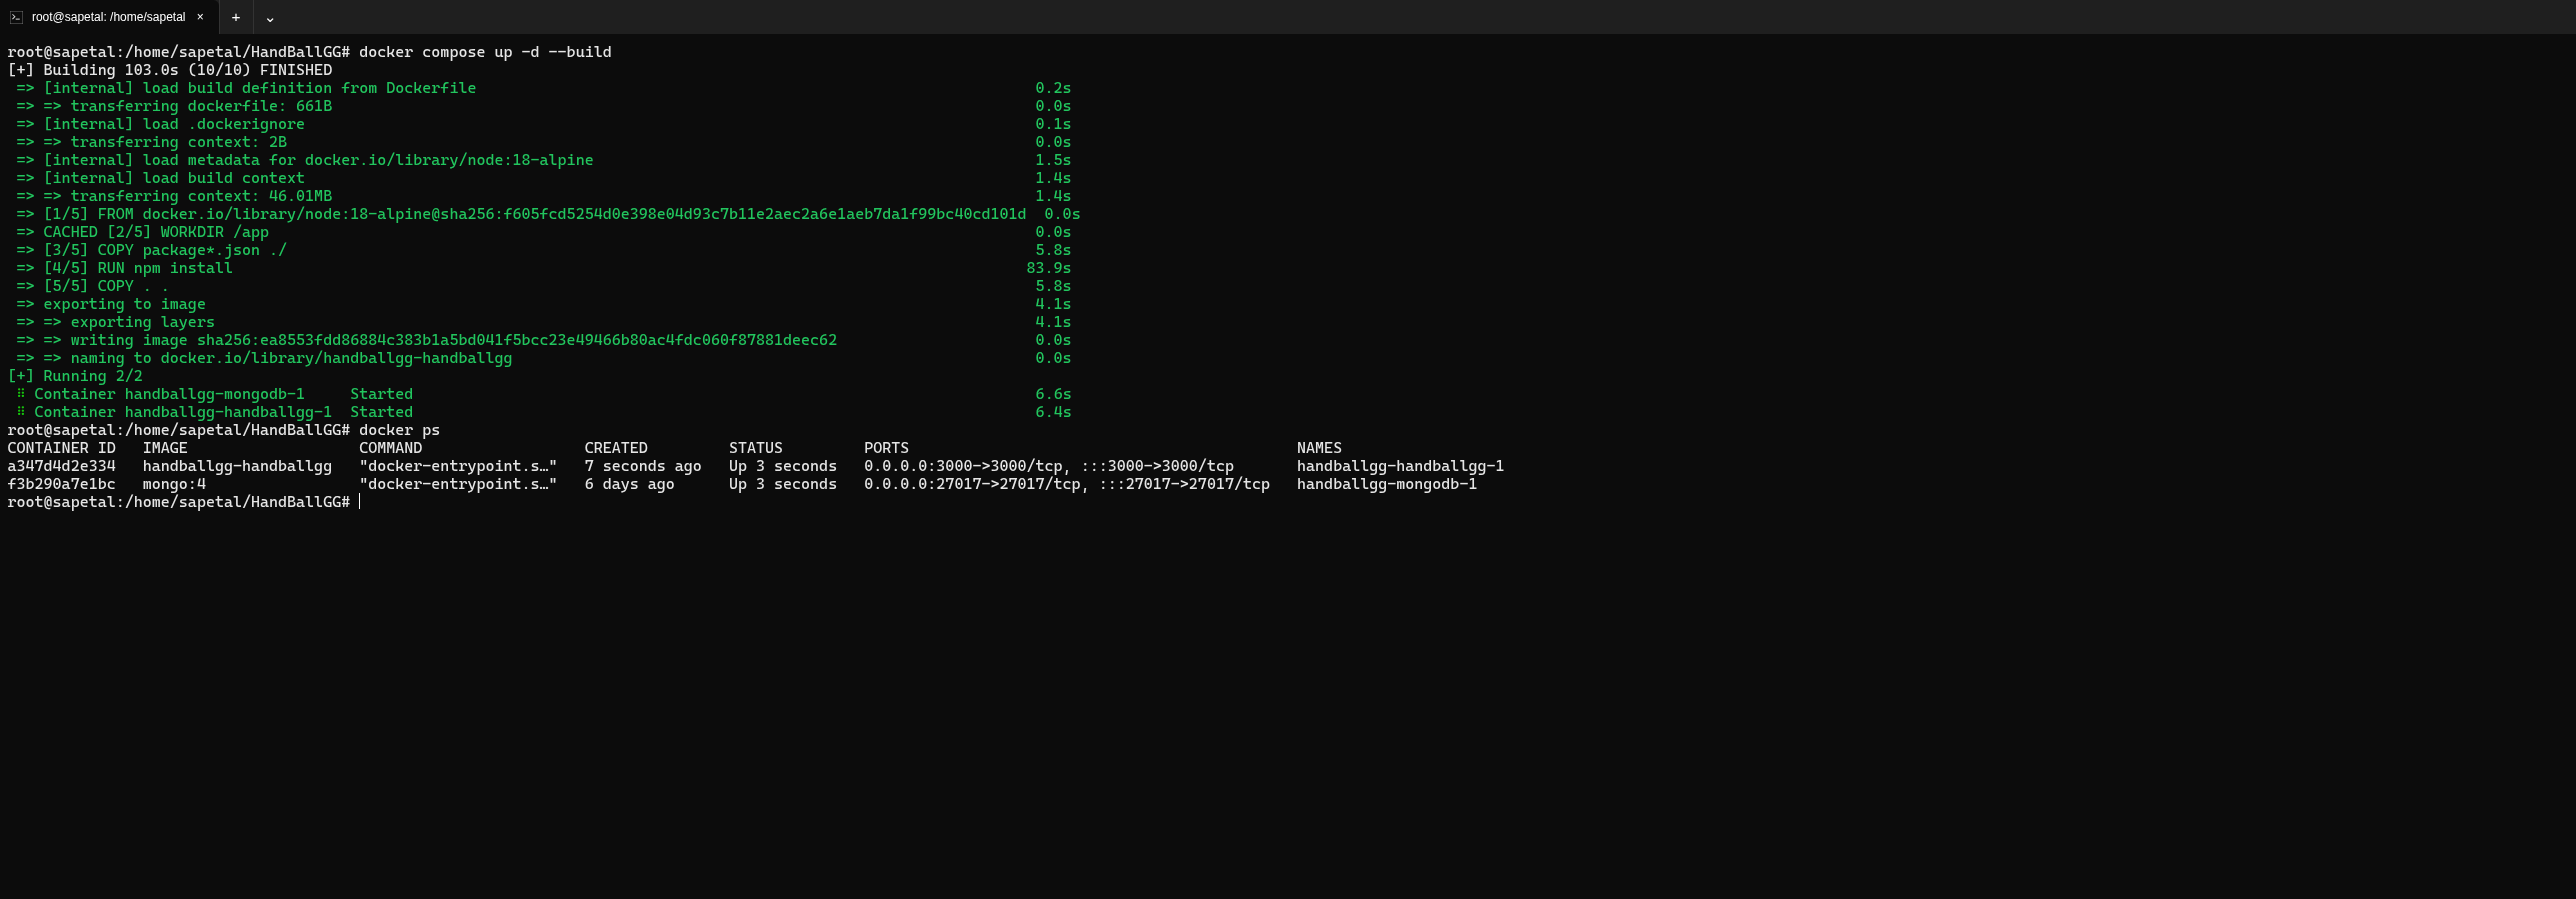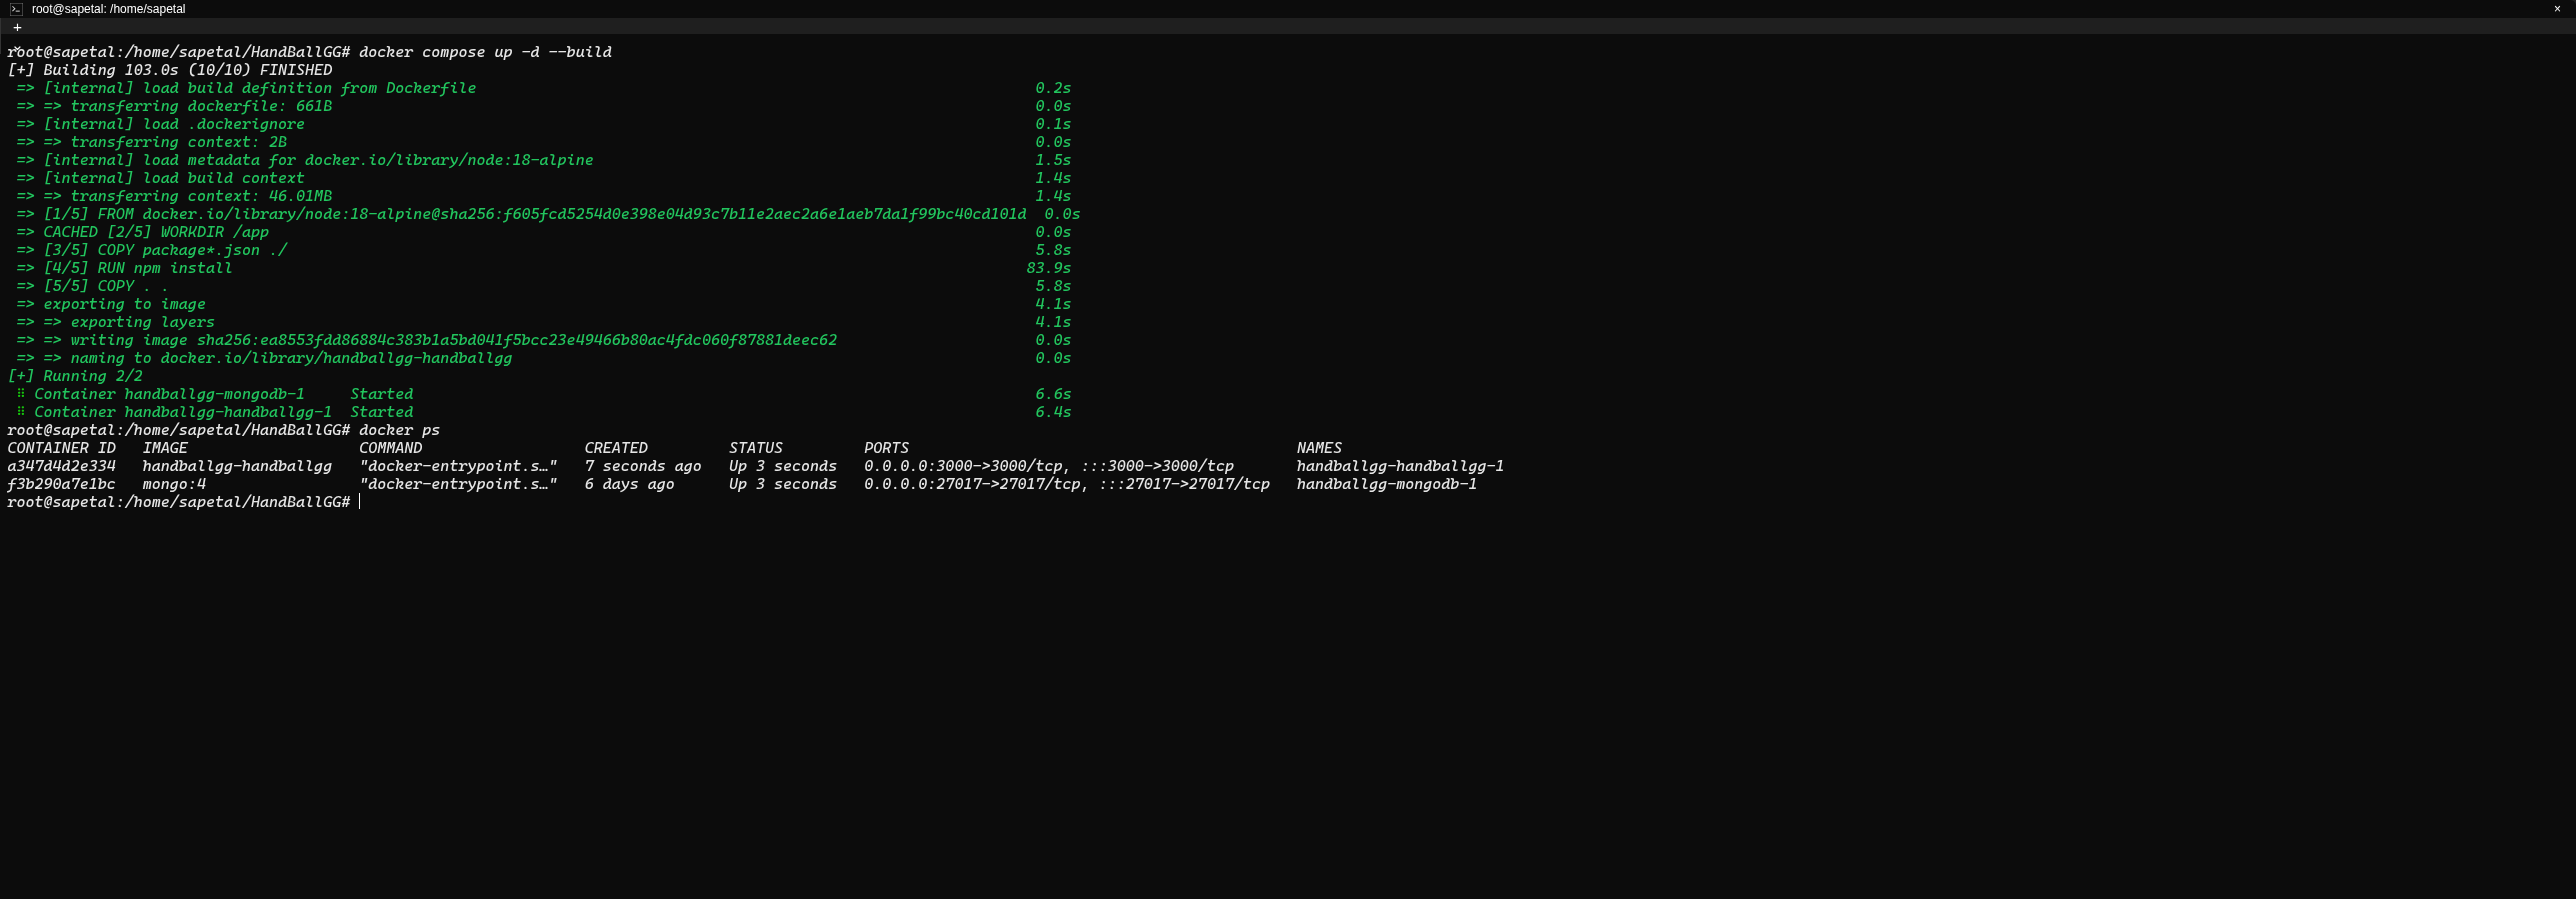--- a/index.html
+++ b/index.html
@@ -17,7 +17,6 @@
     height:34px;
     display:flex;
     align-items:stretch;
-    flex-direction:column;
   }
   .tab {
     background:#0c0c0c;

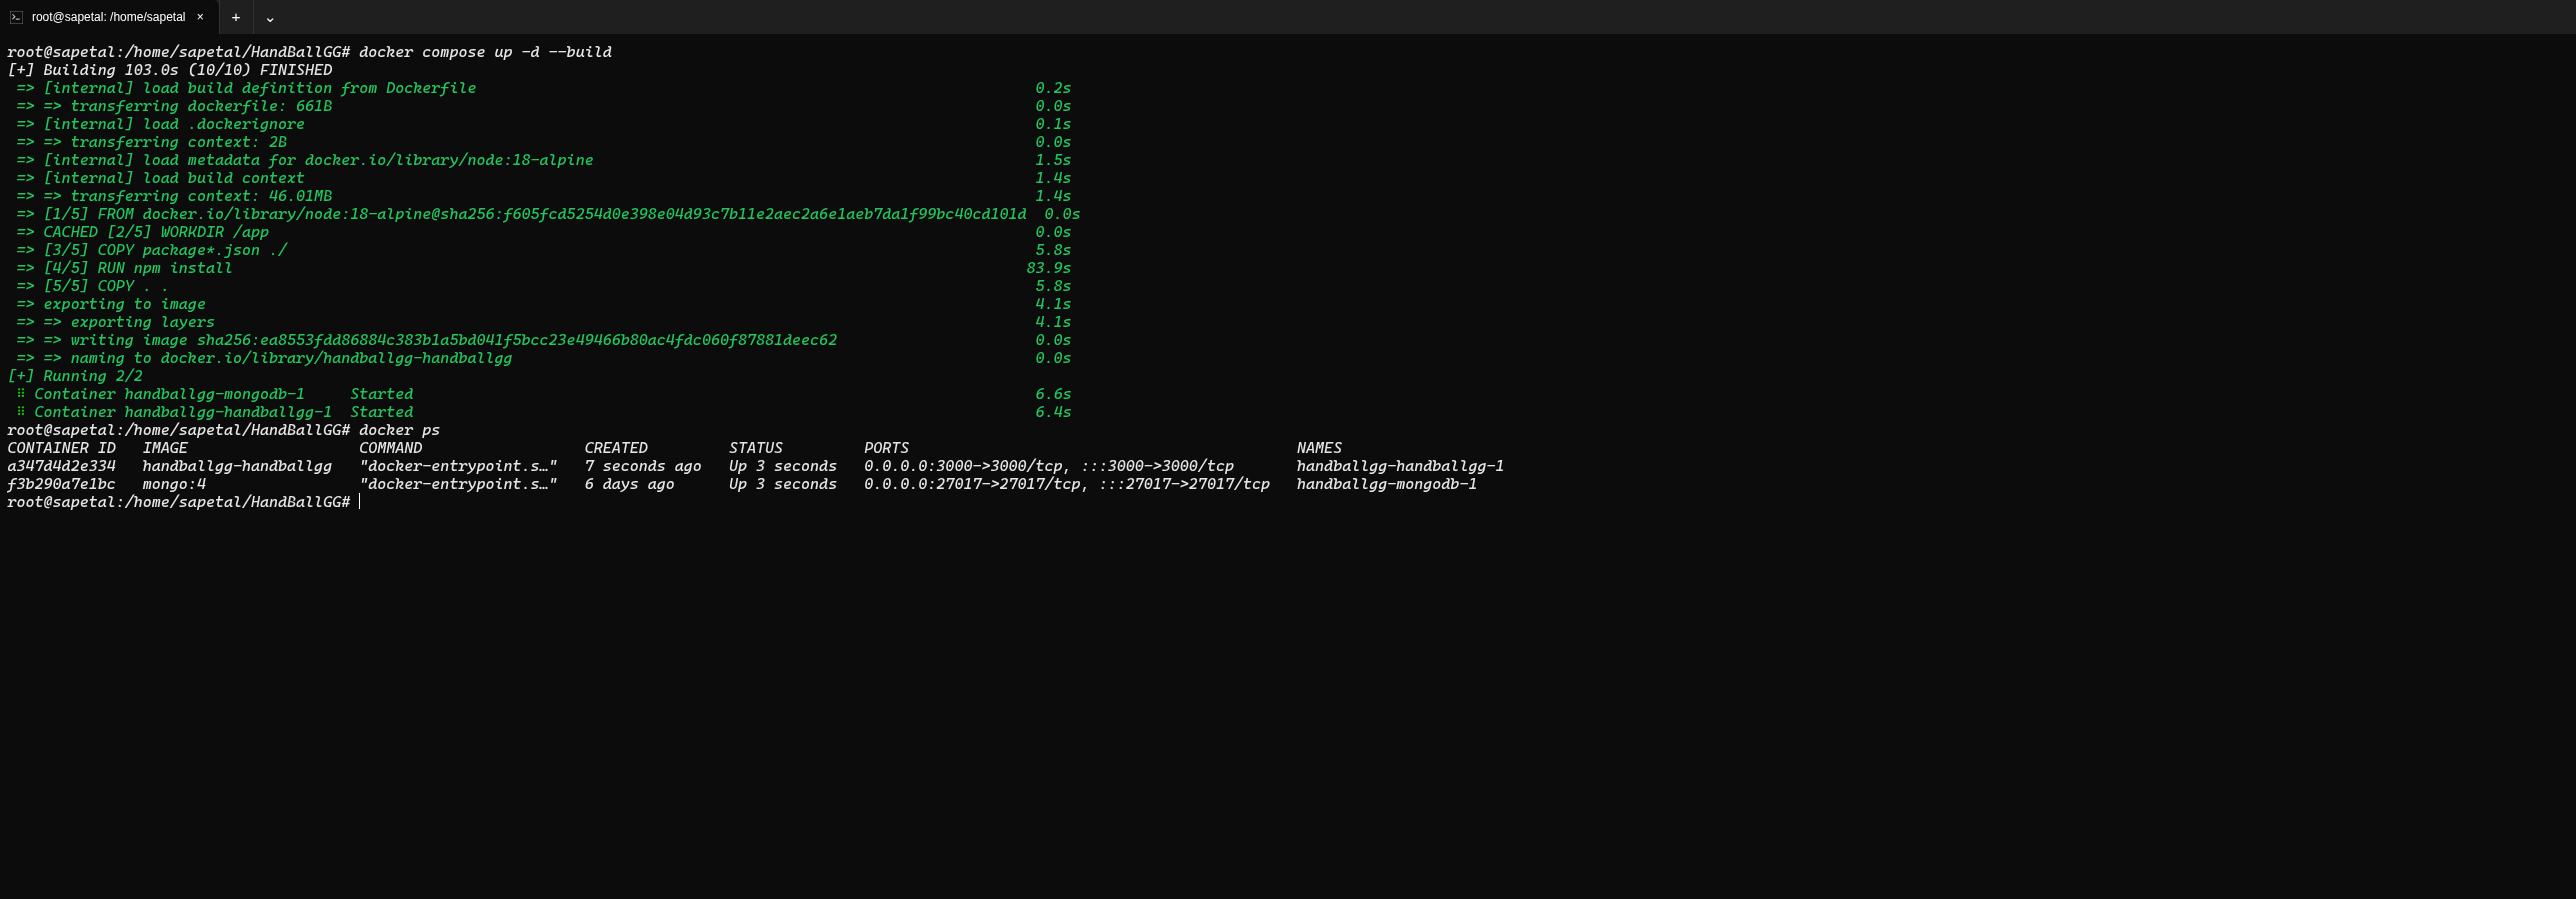--- a/index.html
+++ b/index.html
@@ -45,7 +45,6 @@
     padding:9.4px 7.5px 0 7.5px;
     color:#cccccc;
     white-space:pre;
-    font-style:italic;
   }
   .white { color:#e6e6e6; }
   .blue  { color:#22c55e; }

